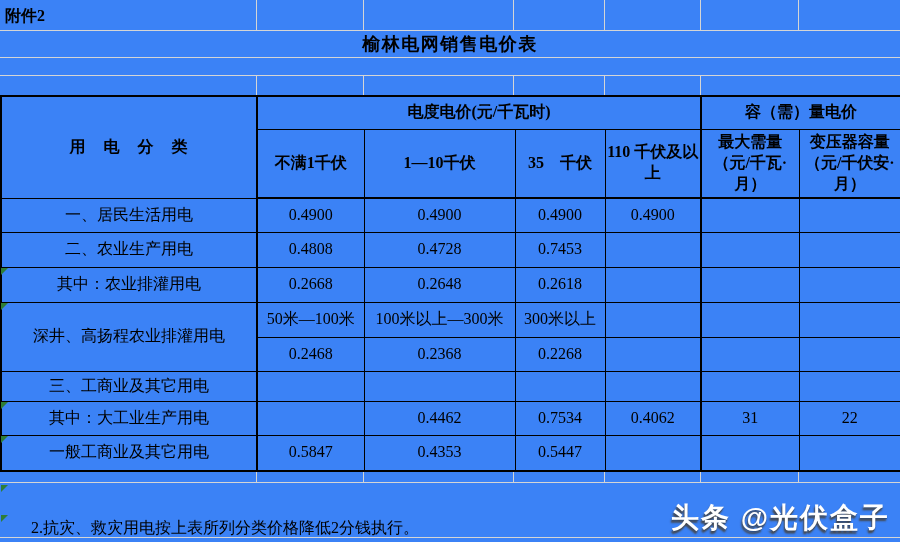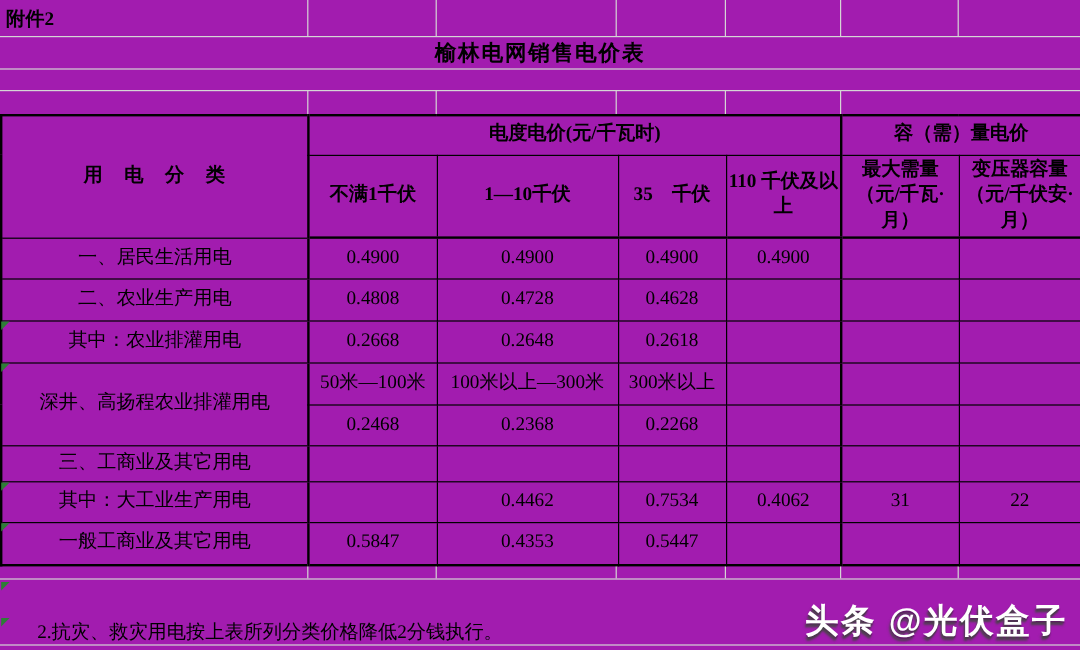--- a/index.html
+++ b/index.html
@@ -4,7 +4,7 @@
 <style>
   html,body{margin:0;padding:0;background:#fff;}
   .sheet{
-    position:relative;width:900px;height:542px;background:#a21caf;overflow:hidden;
+    position:relative;width:900px;height:542px;background:#3b82f6;overflow:hidden;
     font-family:"Liberation Serif","DejaVu Serif",serif;color:#000;
   }
   

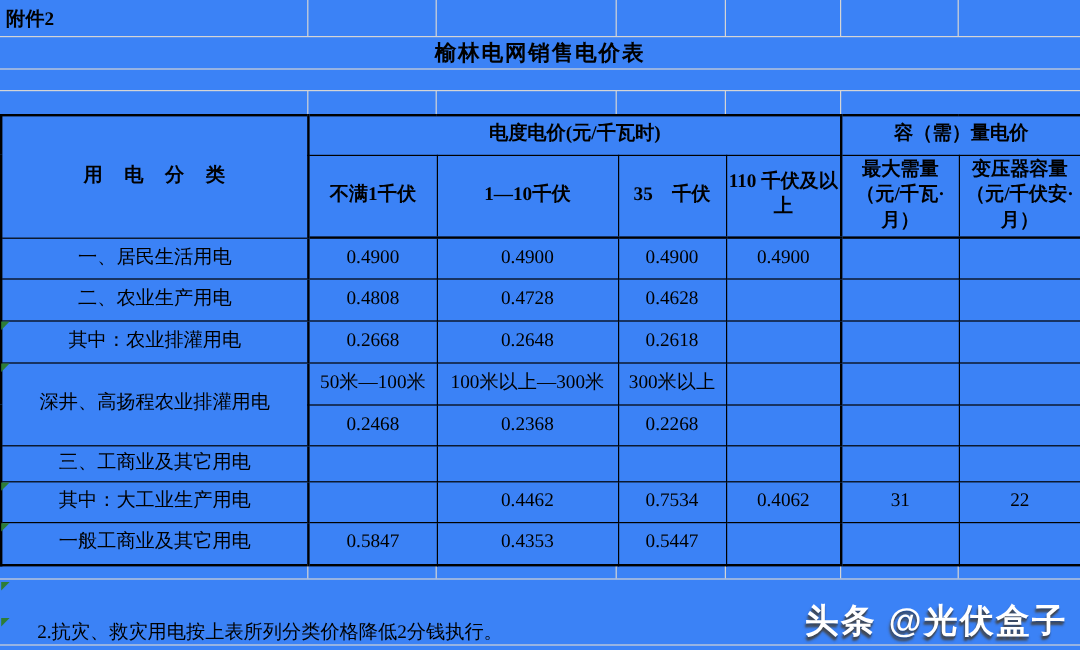--- a/index.html
+++ b/index.html
@@ -114,7 +114,7 @@
       <td class="c0 lbl">二、农业生产用电</td>
       <td>0.4808</td>
       <td>0.4728</td>
-      <td>0.4628</td>
+      <td>0.7453</td>
       <td></td>
       <td class="capstart"></td>
       <td></td>

